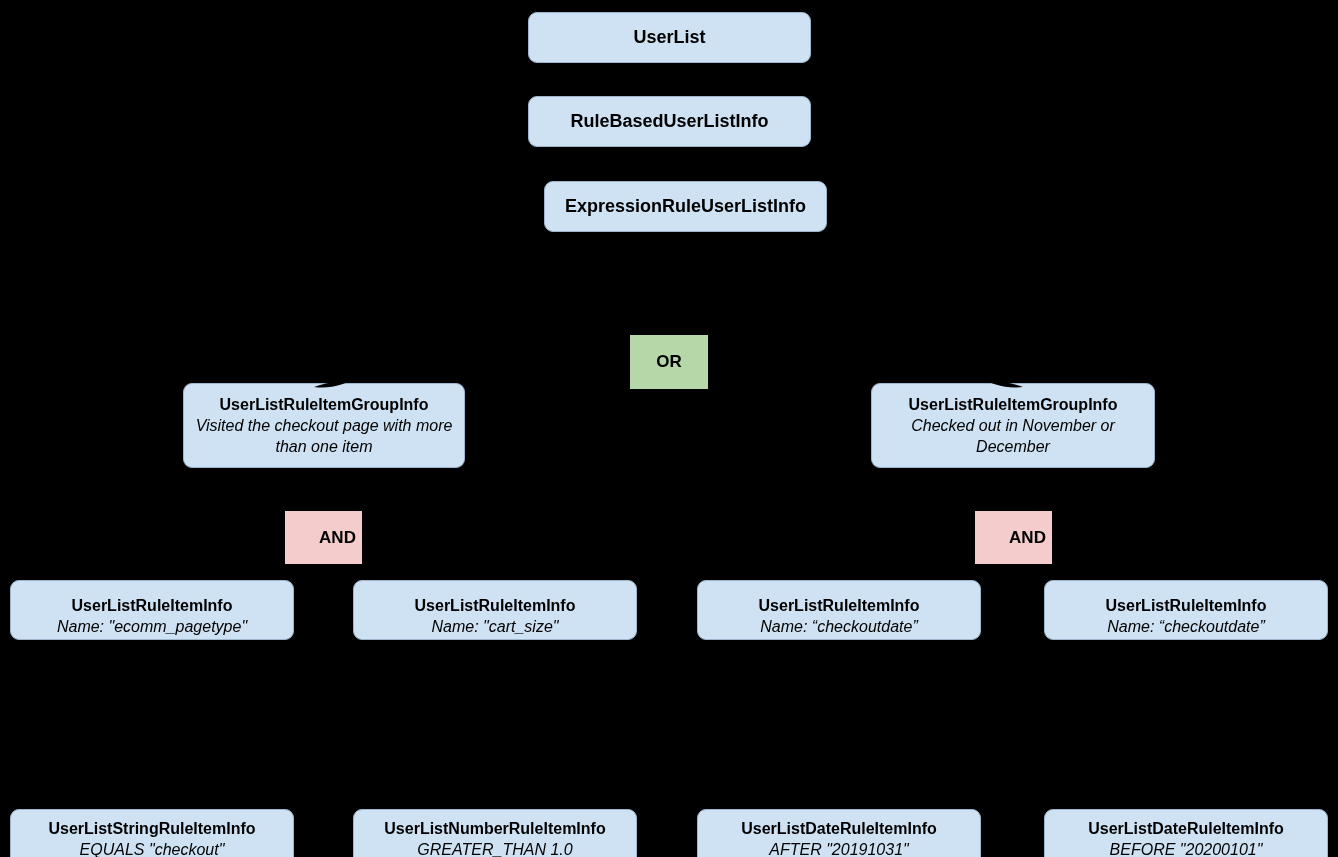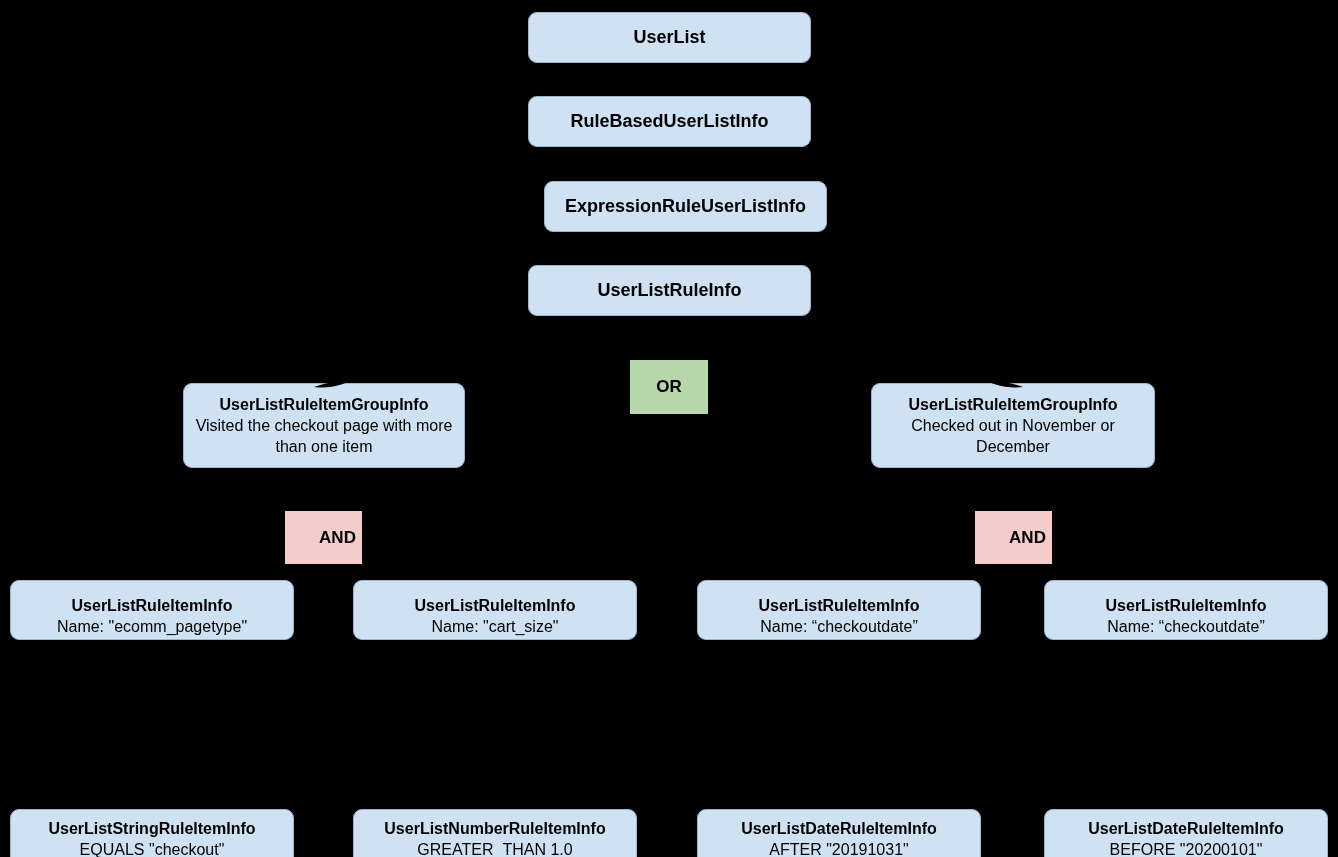--- a/index.html
+++ b/index.html
@@ -80,9 +80,6 @@
   <div id="chain2" class="node chain-node">
     <span class="title">ExpressionRuleUserListInfo</span>
   </div>
-  <div id="chain3" class="node chain-node">
-    <span class="title">UserListRuleInfo</span>
-  </div>
 
   <div id="or-node" class="op op-or">OR</div>
 

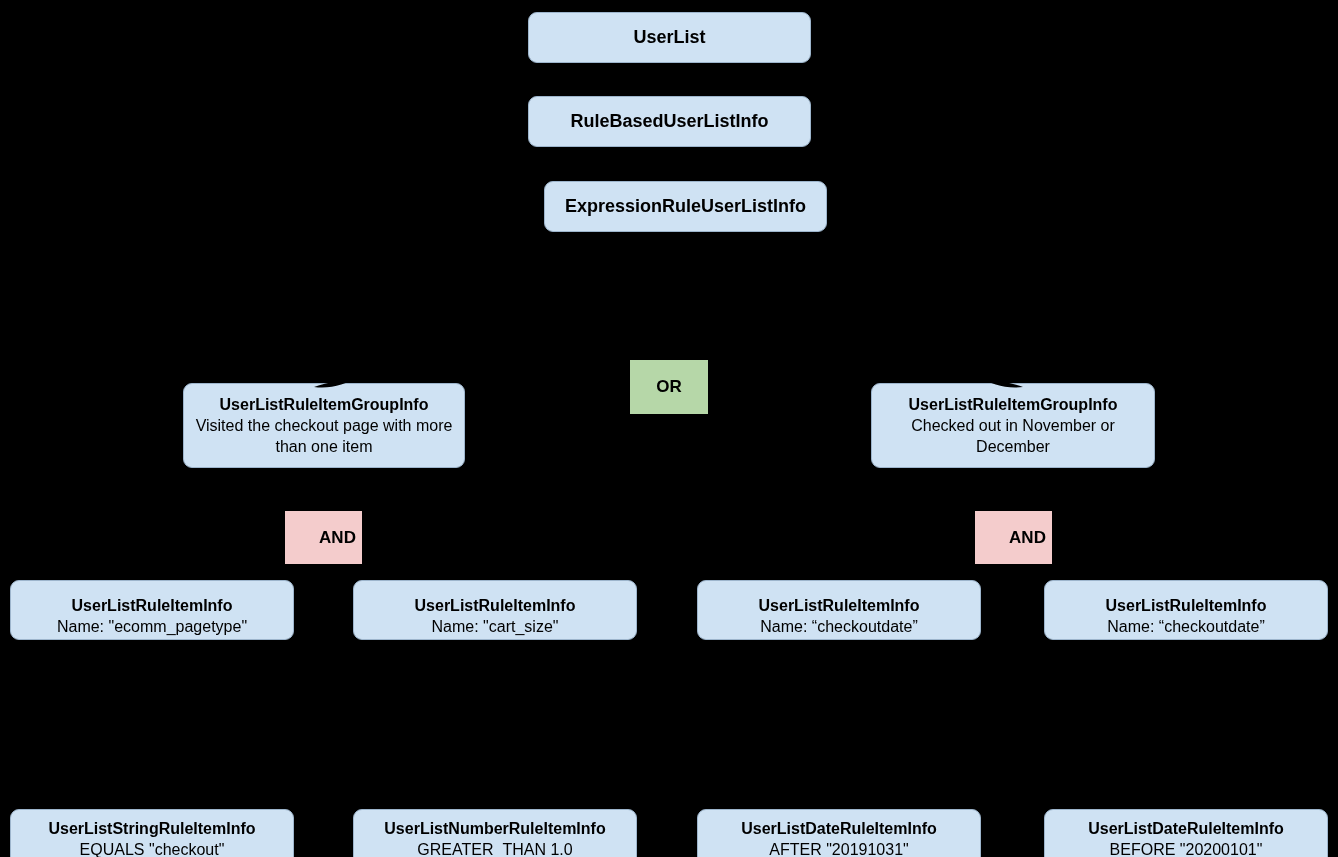--- a/index.html
+++ b/index.html
@@ -50,7 +50,7 @@
   #chain1 { top: 96px; }
   #chain2 { top: 181px; margin-left: 16px; }
   #chain3 { top: 265px; }
-  #or-node { left: 630px; top: 360px; width: 78px; height: 54px; }
+  #or-node { left: 630px; top: 335px; width: 78px; height: 54px; }
   .group-node { top: 383px; height: 85px; }
   #group0 { left: 183px; width: 282px; }
   #group1 { left: 871px; width: 284px; }

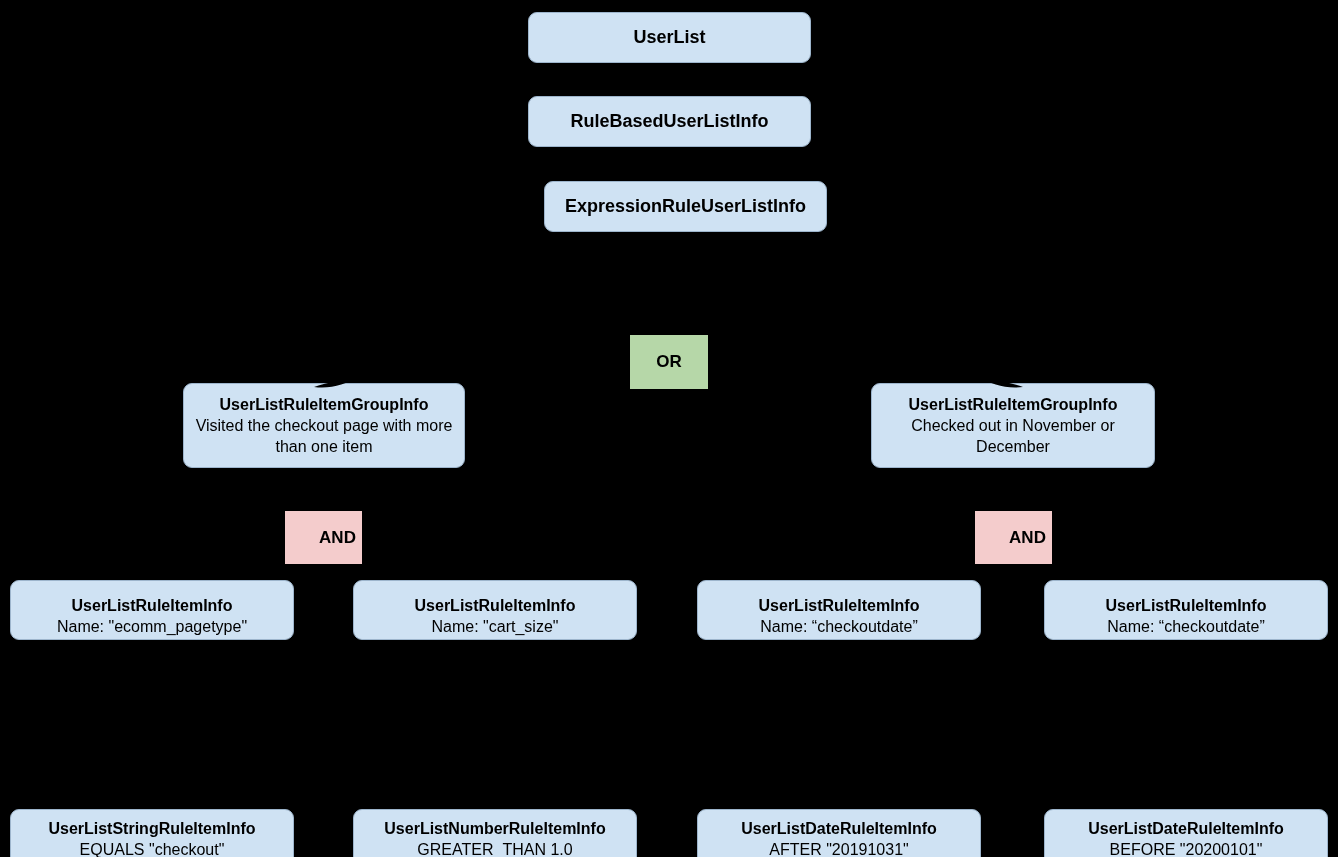--- a/index.html
+++ b/index.html
@@ -26,7 +26,7 @@
     padding: 2px 8px;
   }
   .node .title { font-weight: bold; font-size: 16px; line-height: 21px; }
-  .node .subtitle { font-size: 16px; line-height: 21px; }
+  .node .subtitle { font-style: italic; font-size: 16px; line-height: 21px; }
   .chain-node .title { font-size: 18px; }
   .op {
     position: absolute;

